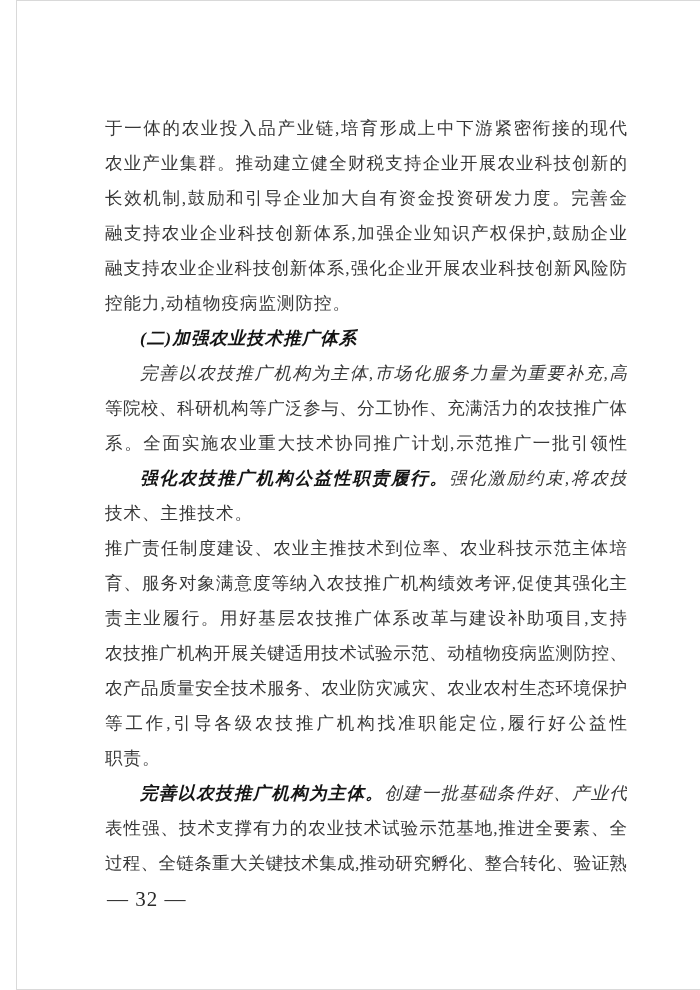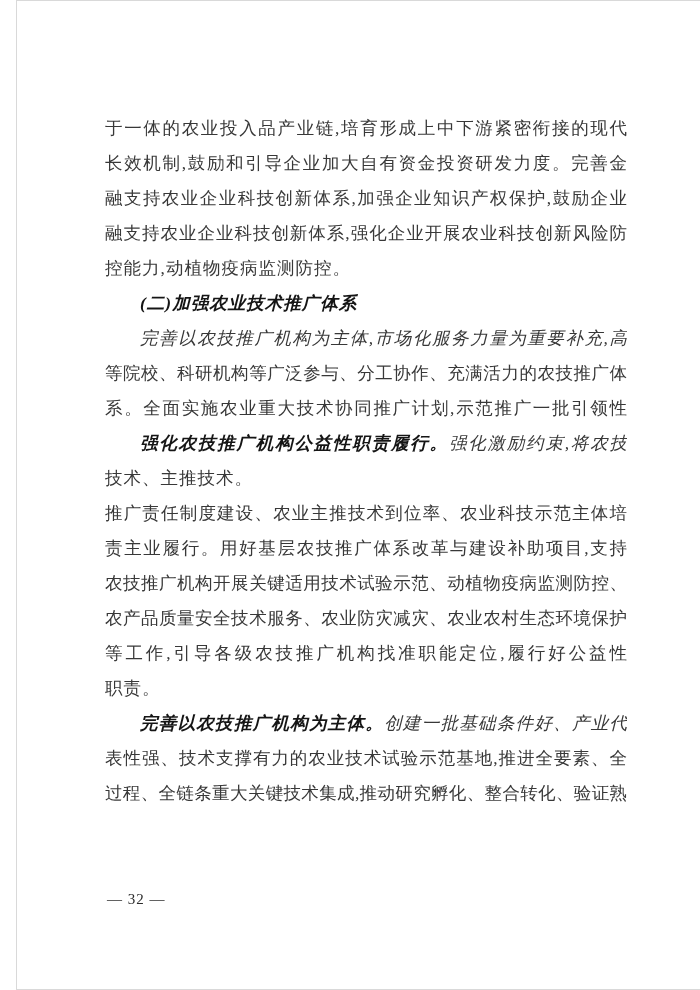--- a/index.html
+++ b/index.html
@@ -70,6 +70,7 @@
 <div class="page">
   <div class="text-block" id="text-block">
       <div class="line justify"><span>于一体的农业投入品产业链,培育形成上中下游紧密衔接的现代</span></div>
+      <div class="line justify"><span>农业产业集群。推动建立健全财税支持企业开展农业科技创新的</span></div>
       <div class="line justify"><span>长效机制,鼓励和引导企业加大自有资金投资研发力度。完善金</span></div>
       <div class="line justify"><span>融支持农业企业科技创新体系,加强企业知识产权保护,鼓励企业</span></div>
       <div class="line justify"><span>融支持农业企业科技创新体系,强化企业开展农业科技创新风险防</span></div>

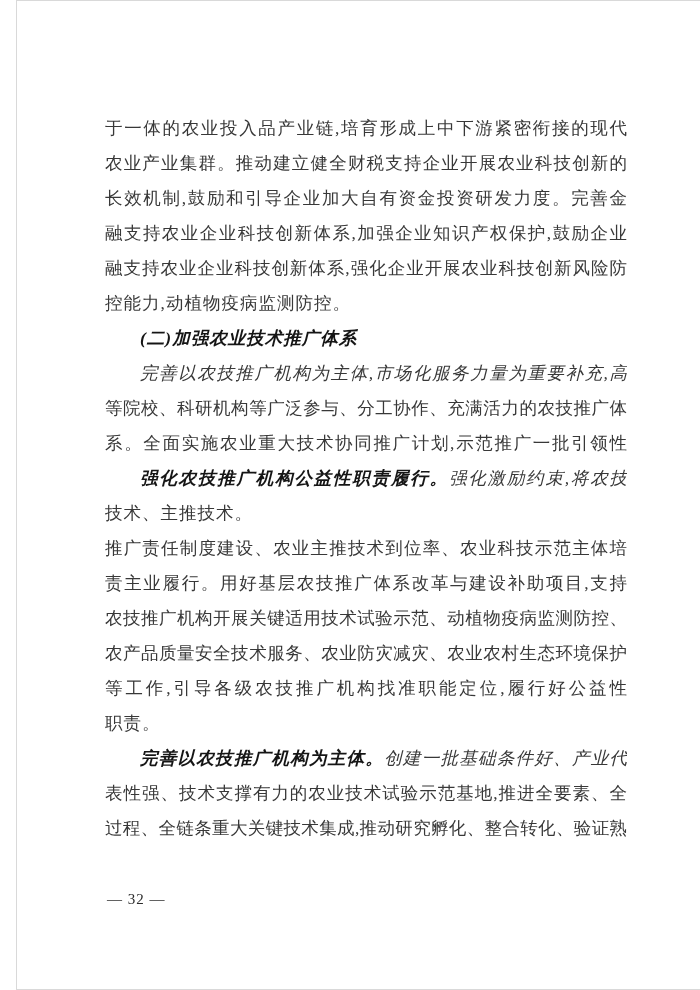--- a/index.html
+++ b/index.html
@@ -82,6 +82,7 @@
       <div class="line justify indent"><span class="bold">强化农技推广机构公益性职责履行。</span><span>强化激励约束,将农技</span></div>
       <div class="line plainend"><span>技术、主推技术。</span></div>
       <div class="line justify"><span>推广责任制度建设、农业主推技术到位率、农业科技示范主体培</span></div>
+      <div class="line justify"><span>育、服务对象满意度等纳入农技推广机构绩效考评,促使其强化主</span></div>
       <div class="line justify"><span>责主业履行。用好基层农技推广体系改革与建设补助项目,支持</span></div>
       <div class="line justify"><span>农技推广机构开展关键适用技术试验示范、动植物疫病监测防控、</span></div>
       <div class="line justify"><span>农产品质量安全技术服务、农业防灾减灾、农业农村生态环境保护</span></div>

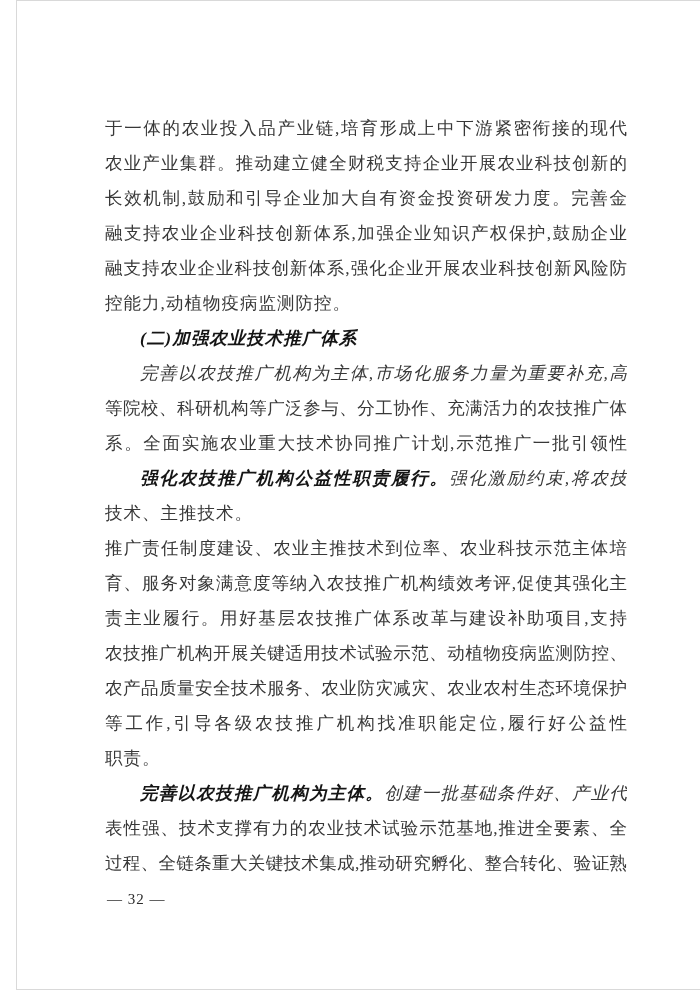--- a/index.html
+++ b/index.html
@@ -59,7 +59,7 @@
     top: 881px;
     height: 35px;
     line-height: 35px;
-    font-size: 15px;
+    font-size: 21px;
     letter-spacing: 1px;
     color: #2a2a2a;
   }

